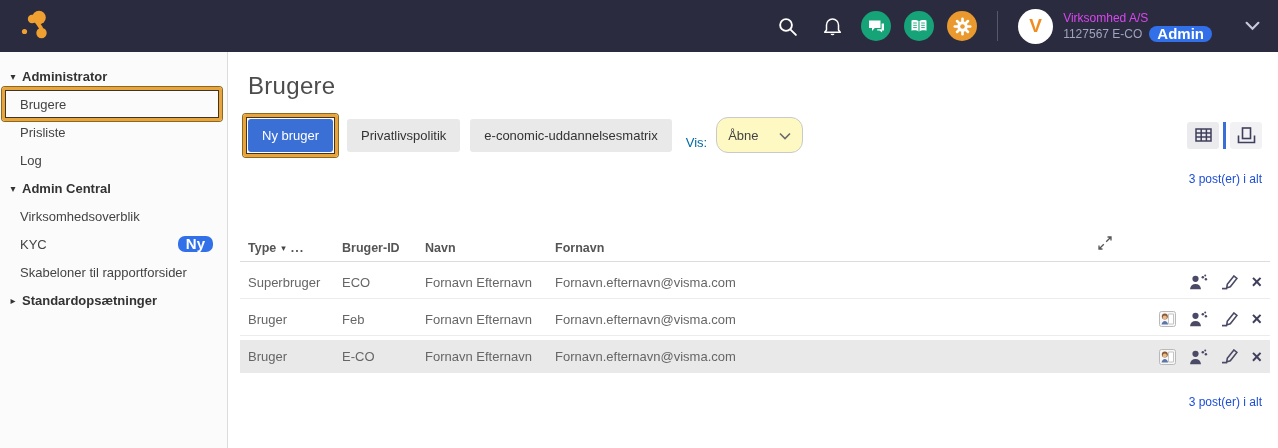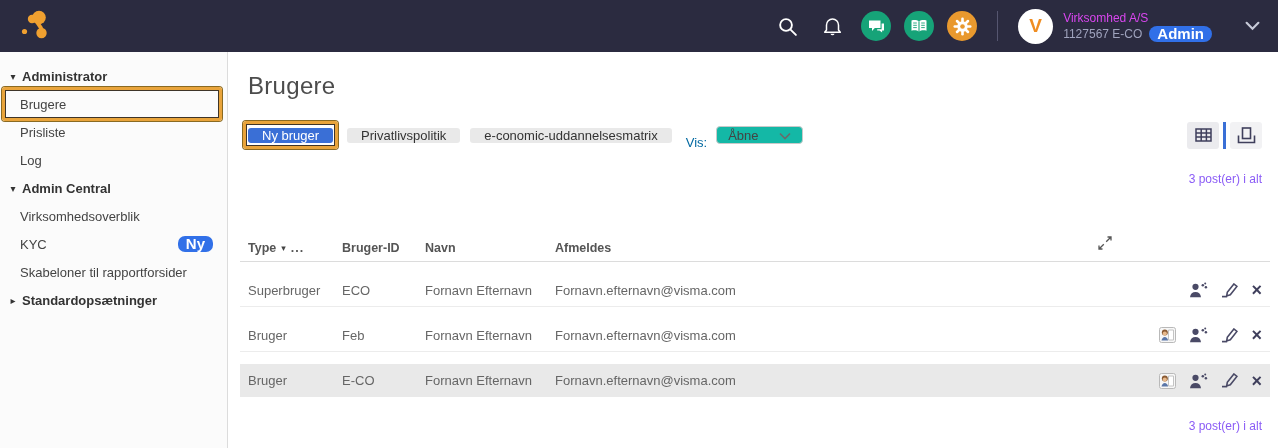--- a/index.html
+++ b/index.html
@@ -38,7 +38,7 @@
   main { flex:1; padding:18px 16px 0 20px; }
   h1 { font-size:24px; font-weight:400; color:#4c4c4c; margin:2px 0 20px; letter-spacing:.3px; }
   .toolbar { display:flex; align-items:center; height:30px; }
-  .btn { height:15px; padding:0 14px; font-size:13px; border:none; border-radius:3px; background:#e9e9e9; color:#333;
+  .btn { height:33px; padding:0 14px; font-size:13px; border:none; border-radius:3px; background:#e9e9e9; color:#333;
          margin-right:10px; cursor:pointer; font-family:inherit; }
   .btn.primary { background:#3a6fd6; color:#fff; margin-right:0; }
   .hl-wrap { position:relative; display:inline-block; margin-right:14px; }

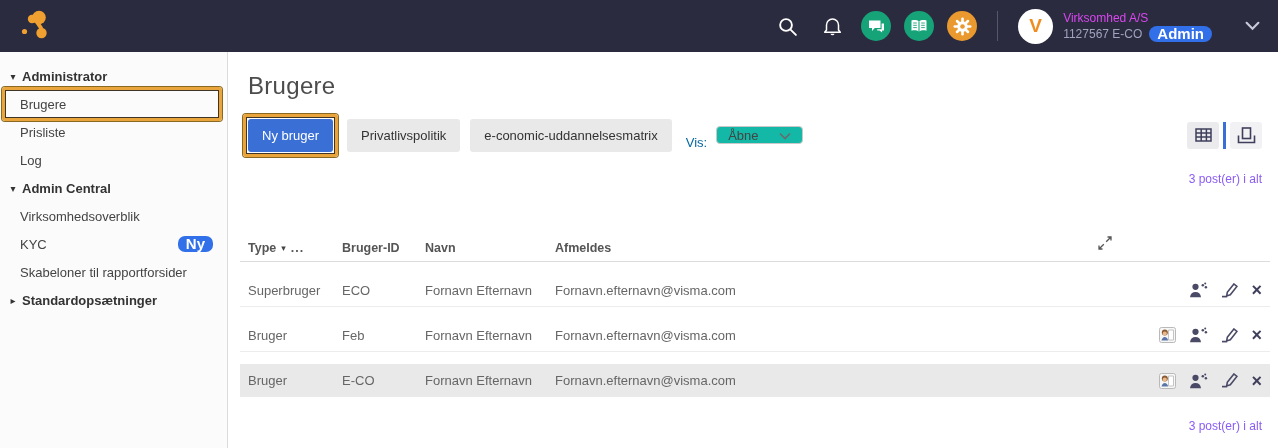--- a/index.html
+++ b/index.html
@@ -45,7 +45,7 @@
   .hl-box { position:absolute; left:-5px; right:-5px; top:-5px; bottom:-5px; border:3px solid #e9a43b; border-radius:3px;
             box-shadow: inset 0 0 0 1px #3e3428, 0 0 0 1px #8a6a22; pointer-events:none; }
   .vis-label { font-size:13px; color:#0369a1; margin:15px 9px 0 4px; }
-  .select { height:18px; border:1px solid #c9c9c9; border-radius:4px; background:#14b8a6; display:flex; align-items:center;
+  .select { height:36px; border:1px solid #c9c9c9; border-radius:12px; background:#fef9c3; display:flex; align-items:center;
             padding:0 11px; gap:20px; font-size:13px; color:#444; cursor:pointer; }
   .tool-right { margin-left:auto; display:flex; align-items:center; }
   .icon-btn-sq { width:32px; height:27px; border-radius:3px; display:flex; align-items:center; justify-content:center;

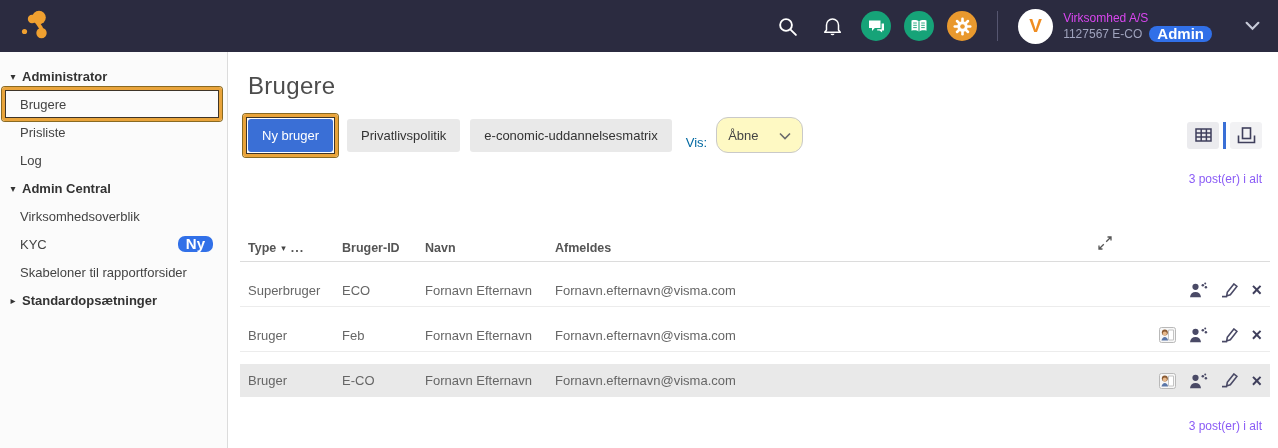--- a/index.html
+++ b/index.html
@@ -52,7 +52,7 @@
                  background:#ebebee; cursor:pointer; }
   .icon-btn-sq.print { background:#f2f2f4; }
   .blue-div { width:3px; height:27px; background:#3a6fd6; margin:0 4px; }
-  .count { font-size:12px; color:#8b5cf6; text-align:right; margin-top:22px; }
+  .count { font-size:12px; color:#1d4ed8; text-align:right; margin-top:22px; }
   .count.bottom { margin-top:22px; }
   
   .table { margin-top:48px; }

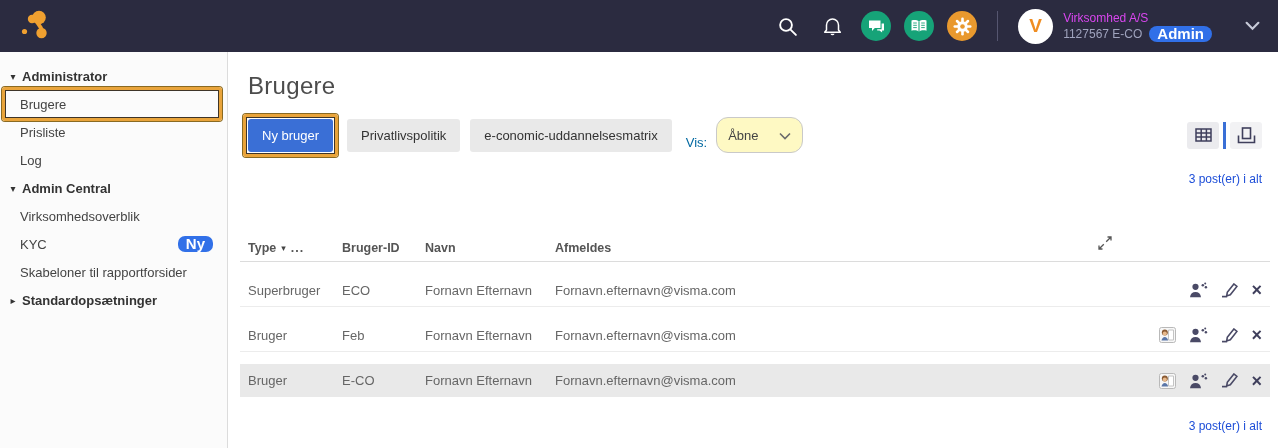--- a/index.html
+++ b/index.html
@@ -57,7 +57,7 @@
   
   .table { margin-top:48px; }
   .thead, .trow { display:grid; grid-template-columns:94px 83px 130px 397px 1fr 150px; align-items:center;
-                  padding:0 8px; margin:12px -8px; }
+                  padding:0 8px; margin:4px -8px; }
   .thead { height:28px; font-size:12.5px; font-weight:bold; color:#555; border-bottom:1px solid #dcdcdc; }
   .th-type { display:flex; align-items:center; gap:5px; }
   .sort-arrow { font-size:9px; color:#444; }

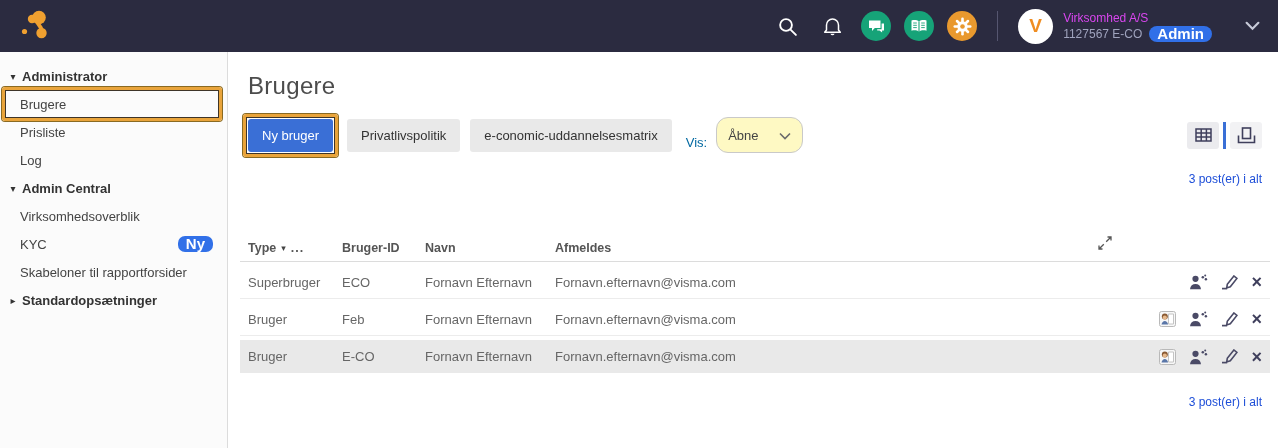--- a/index.html
+++ b/index.html
@@ -226,7 +226,7 @@
         </div>
         <div>Bruger-ID</div>
         <div>Navn</div>
-        <div>Afmeldes</div>
+        <div>Fornavn</div>
         <div class="th-actions">
           <span class="expand-btn">
             <svg width="14" height="14" viewBox="0 0 14 14" fill="none" stroke="#555" stroke-width="1.3">

